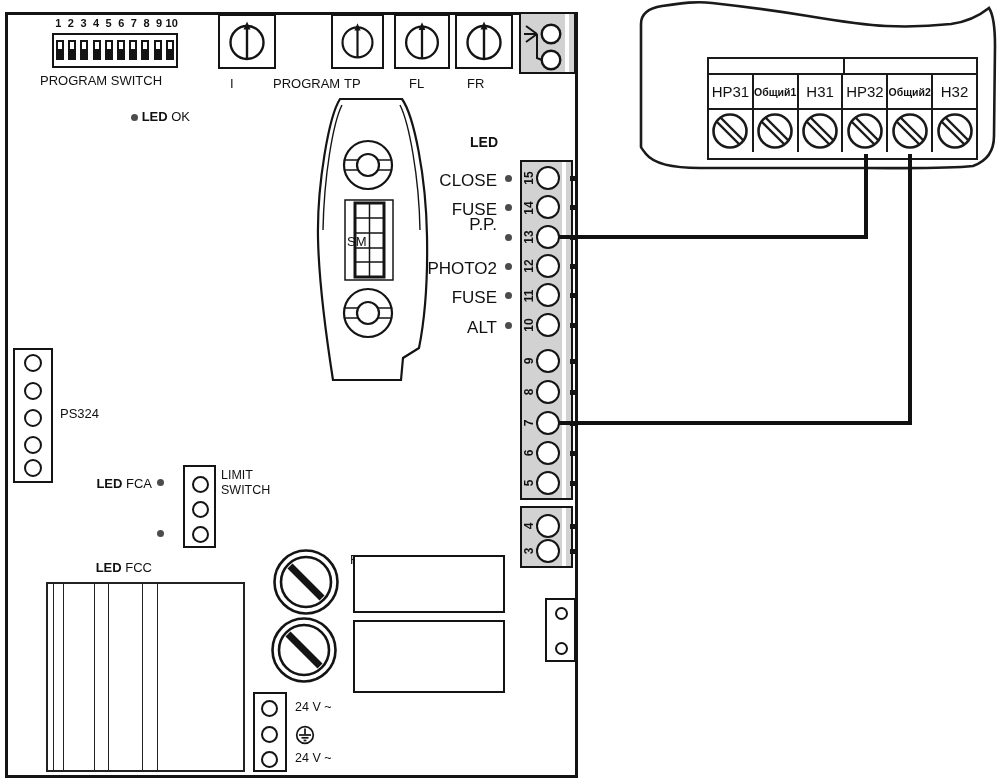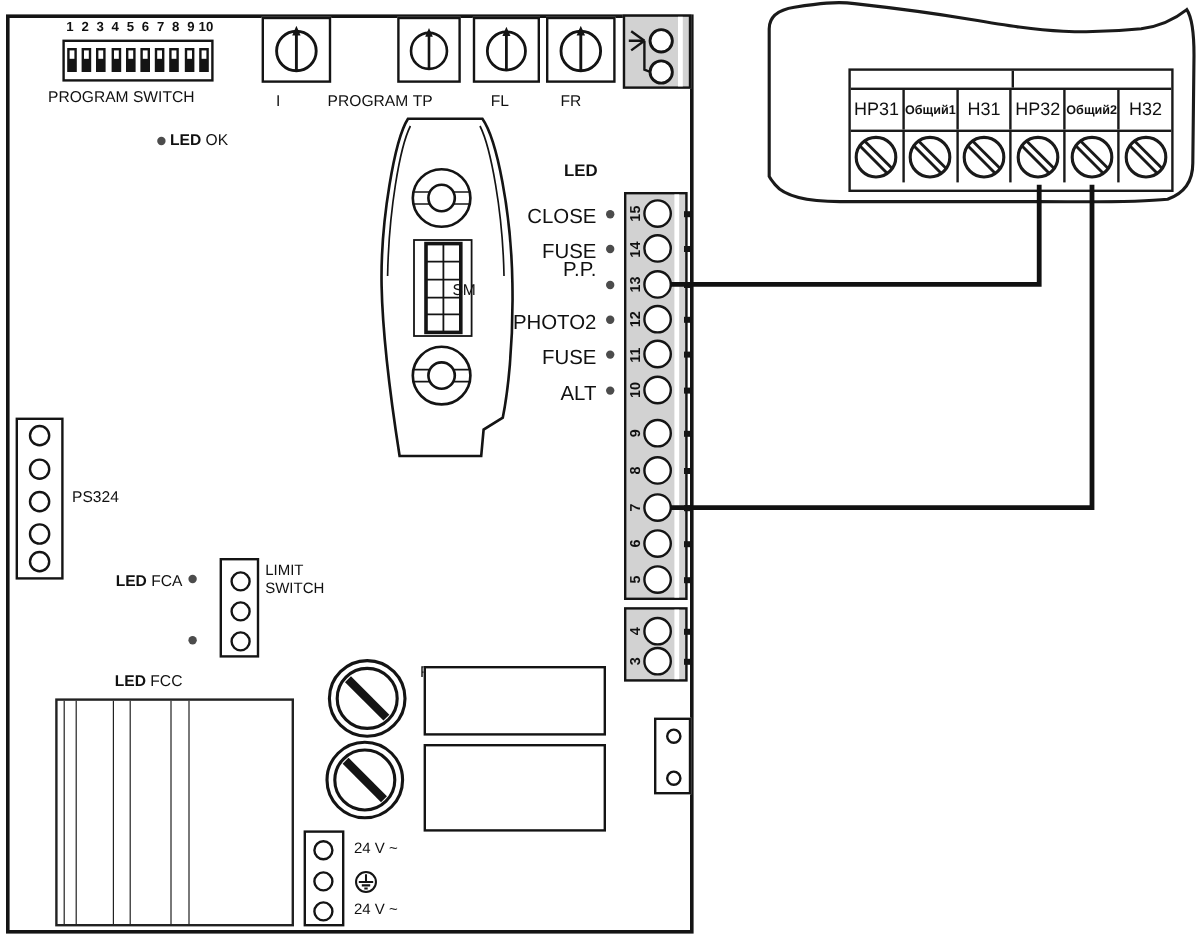--- a/index.html
+++ b/index.html
@@ -167,7 +167,7 @@
     <line x1="40" y1="152" x2="69" y2="152" stroke="#141414" stroke-width="1.5"></line>
     <line x1="40" y1="166" x2="69" y2="166" stroke="#141414" stroke-width="1.5"></line>
   </svg>
-  <div class="abs lbl" style="left:333px;top:234px;padding-left:44px;">SM</div>
+  <div class="abs lbl" style="left:303px;top:234px;padding-left:44px;">SM</div>
 
   <div class="abs lbl lbl-b center" style="left:470px;top:134px;width:60px;font-size:14px;">LED</div>
 

